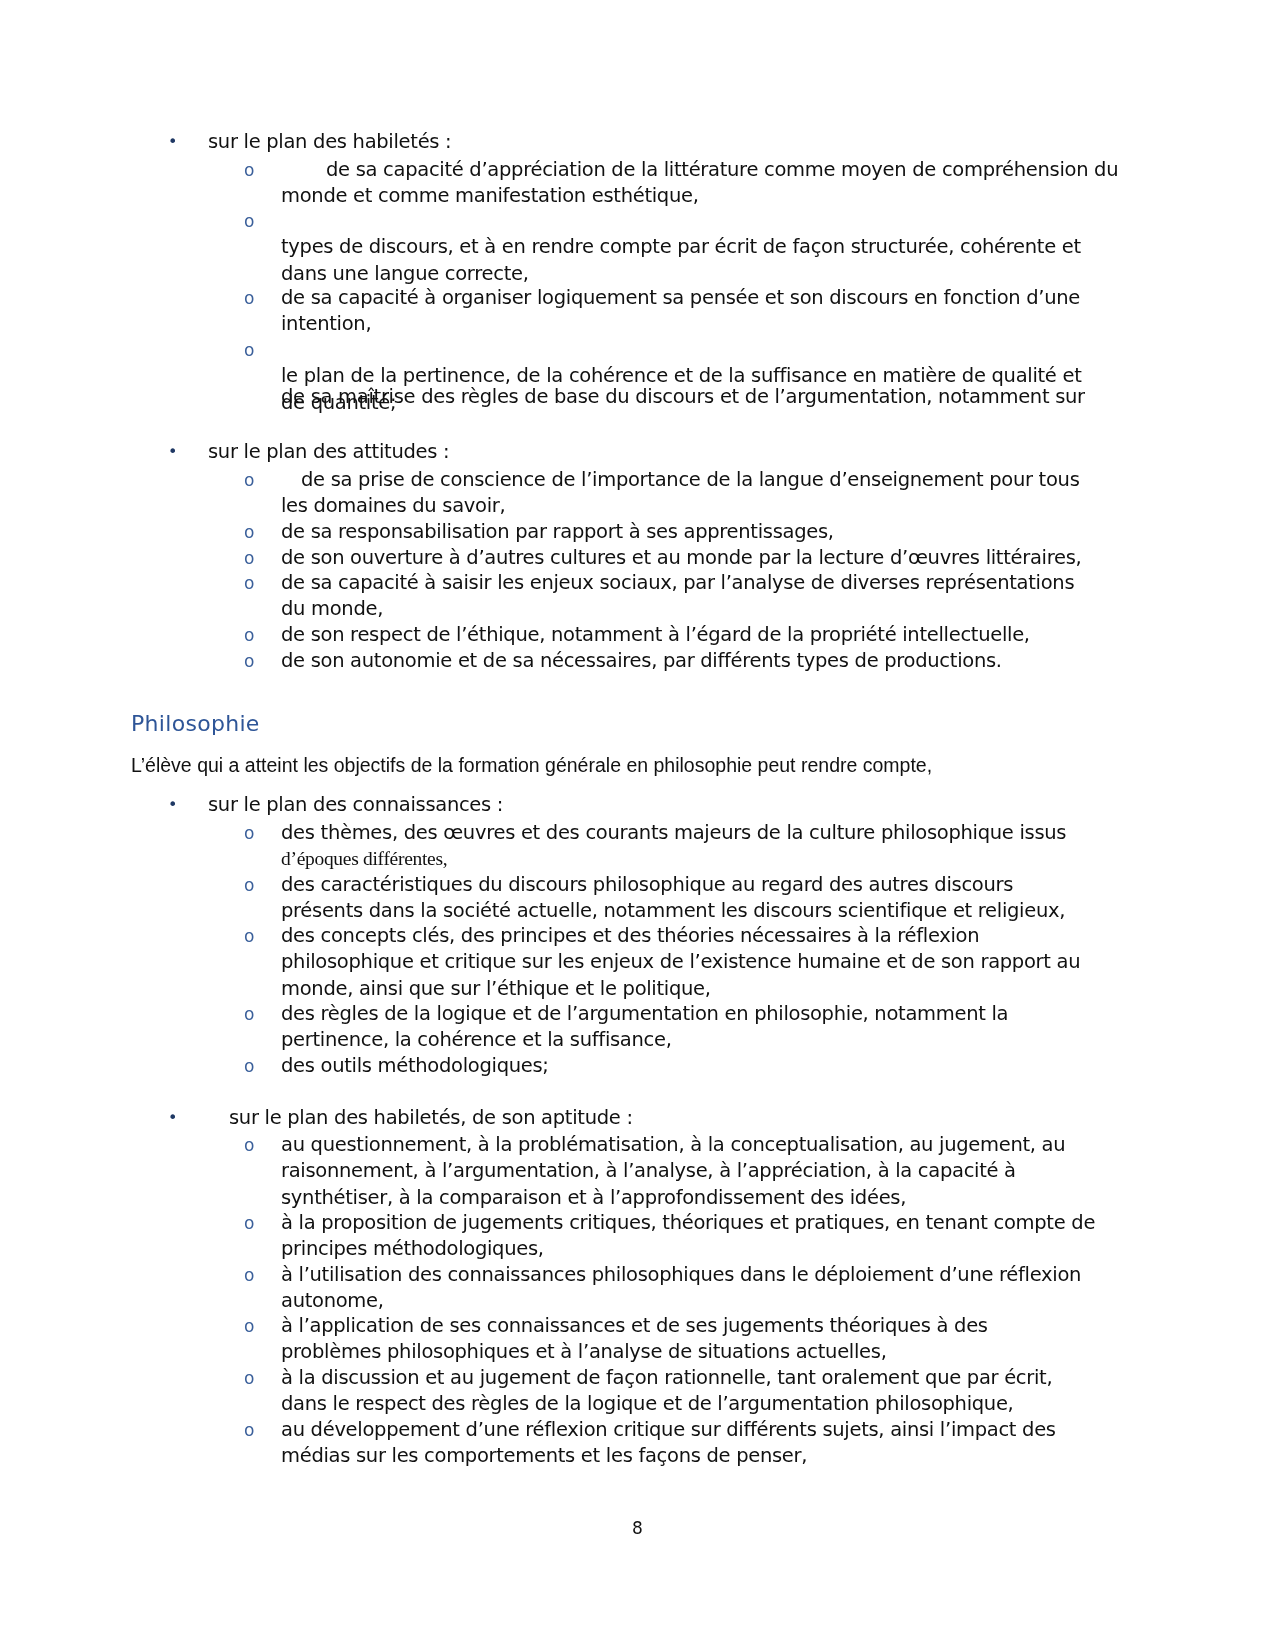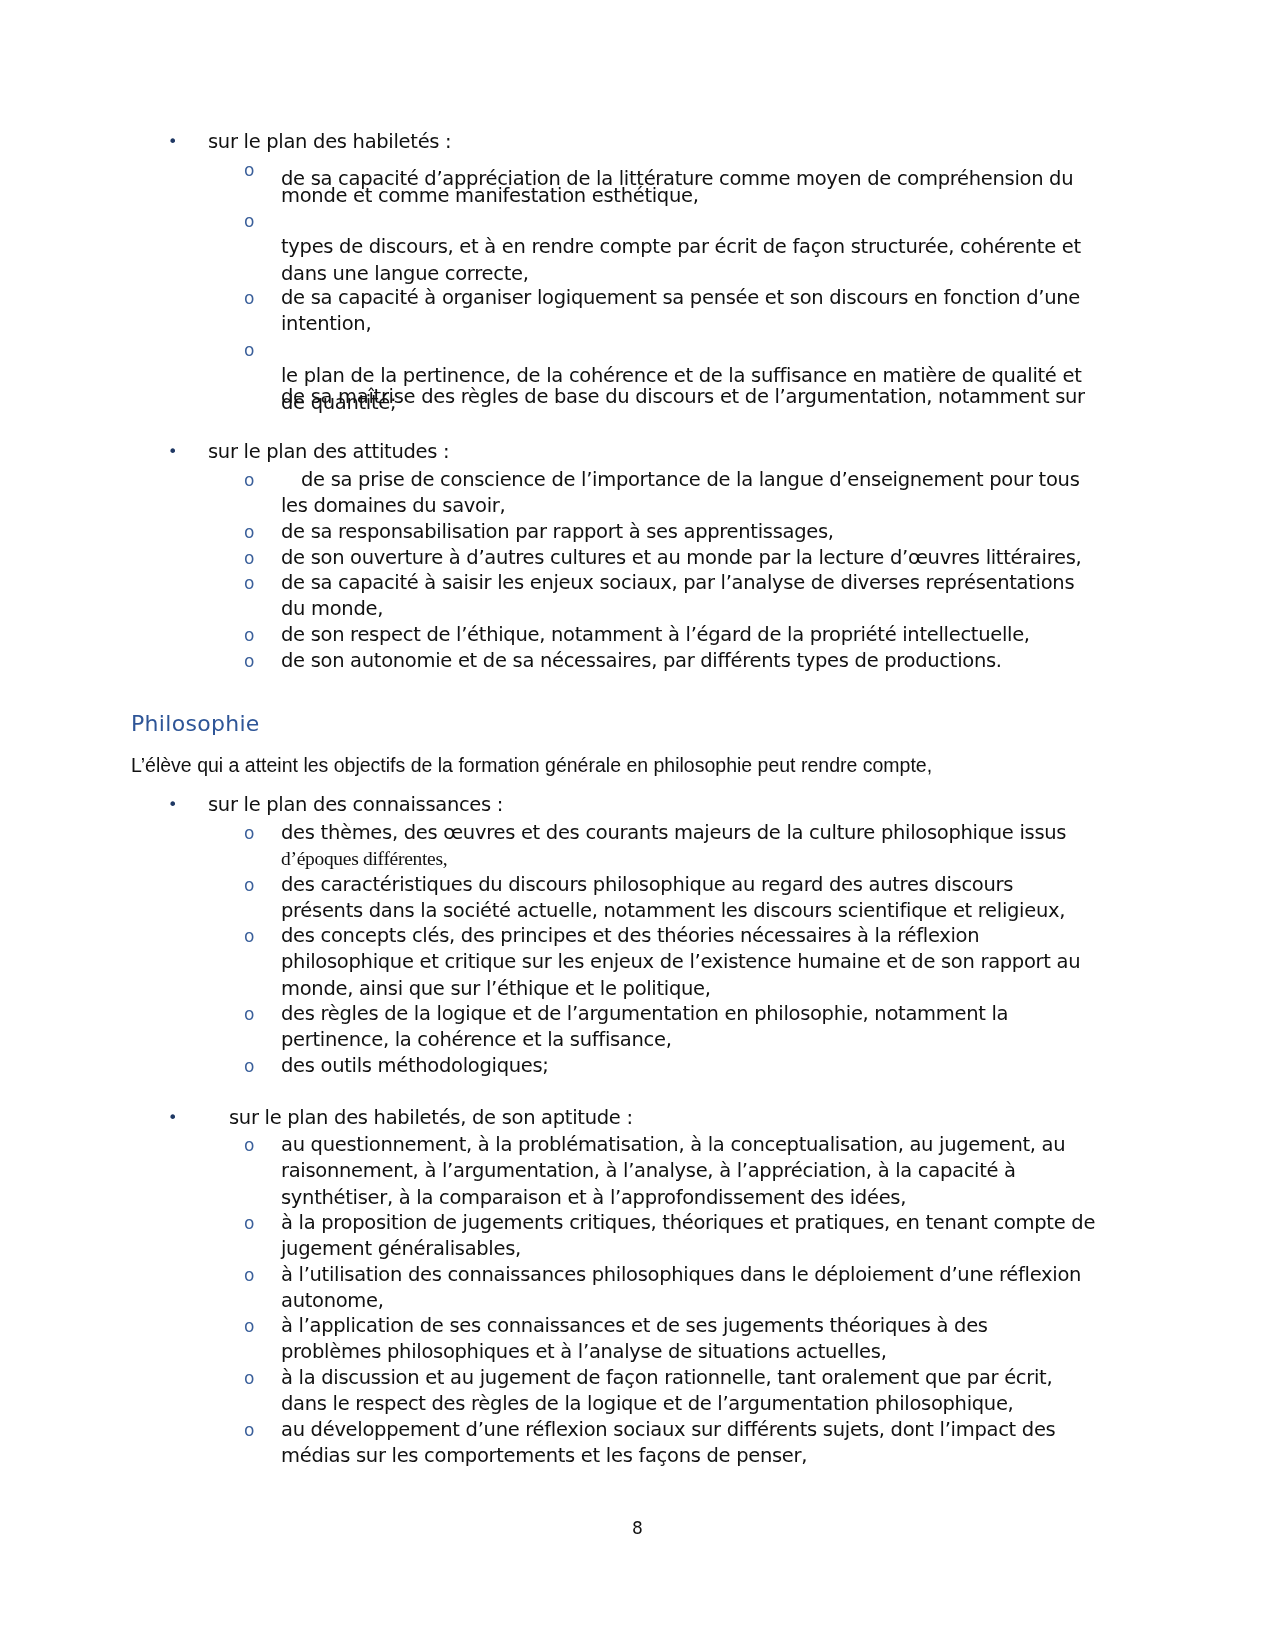--- a/index.html
+++ b/index.html
@@ -21,7 +21,7 @@
     <span class="bullet" style="top: 132px;">•</span>
     <div class="l1" style="top: 130px;">sur le plan des habiletés :</div>
     <span class="sub" style="top: 160px;">o</span>
-    <div class="l2" style="top: 166px;">de sa capacité d’appréciation de la littérature comme moyen de compréhension du</div>
+    <div class="l2" style="top: 157px; margin-left: 45px;">de sa capacité d’appréciation de la littérature comme moyen de compréhension du</div>
     <div class="l2" style="top: 183.3px;">monde et comme manifestation esthétique,</div>
     <span class="sub" style="top: 211px;">o</span>
     <div class="l2" style="top: 234.3px; text-align: right;">types de discours, et à en rendre compte par écrit de façon structurée, cohérente et</div>

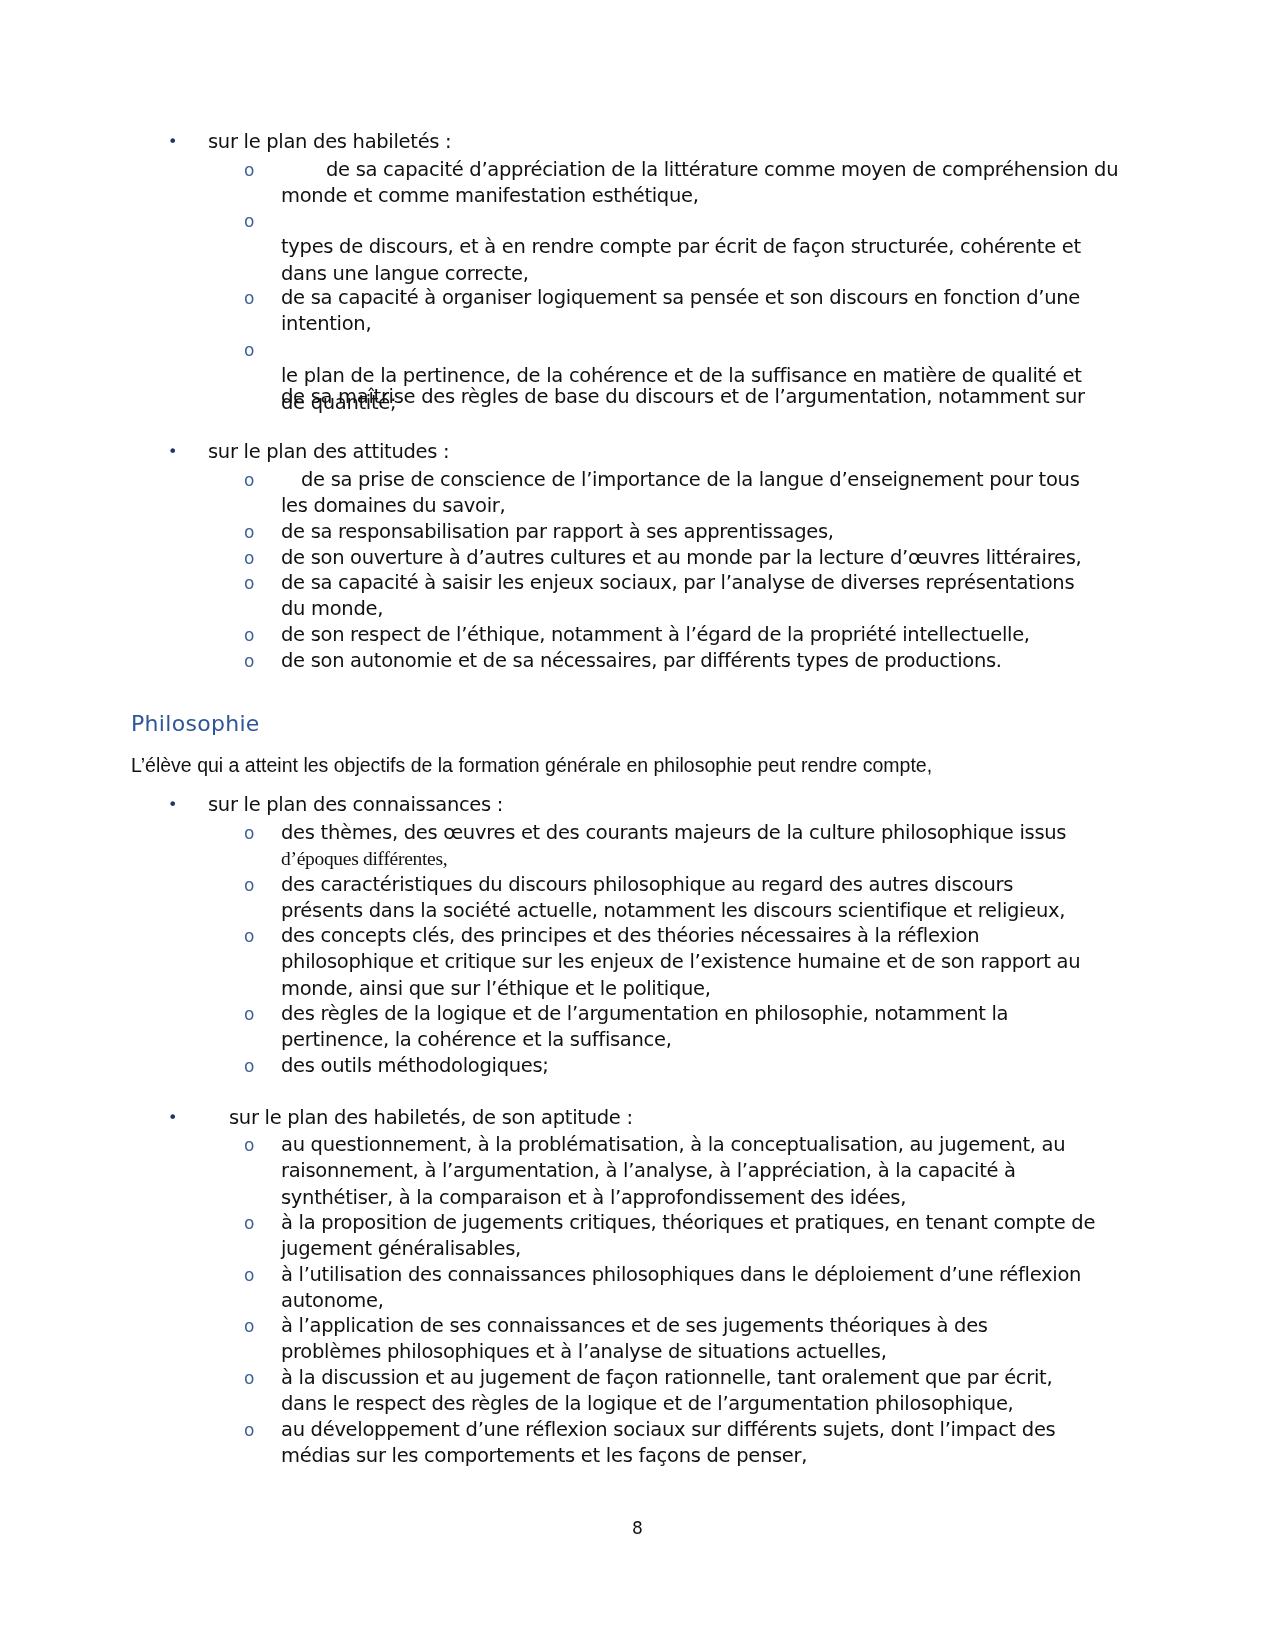--- a/index.html
+++ b/index.html
@@ -76,7 +76,7 @@
     <div class="l2" style="top: 1184.6px;">synthétiser, à la comparaison et à l’approfondissement des idées,</div>
     <span class="sub" style="top: 1213px;">o</span>
     <div class="l2" style="top: 1210px;">à la proposition de jugements critiques, théoriques et pratiques, en tenant compte de</div>
-    <div class="l2" style="top: 1236.3px;">jugement généralisables,</div>
+    <div class="l2" style="top: 1236.3px;">principes méthodologiques,</div>
     <span class="sub" style="top: 1265px;">o</span>
     <div class="l2" style="top: 1262px;">à l’utilisation des connaissances philosophiques dans le déploiement d’une réflexion</div>
     <div class="l2" style="top: 1288.3px;">autonome,</div>

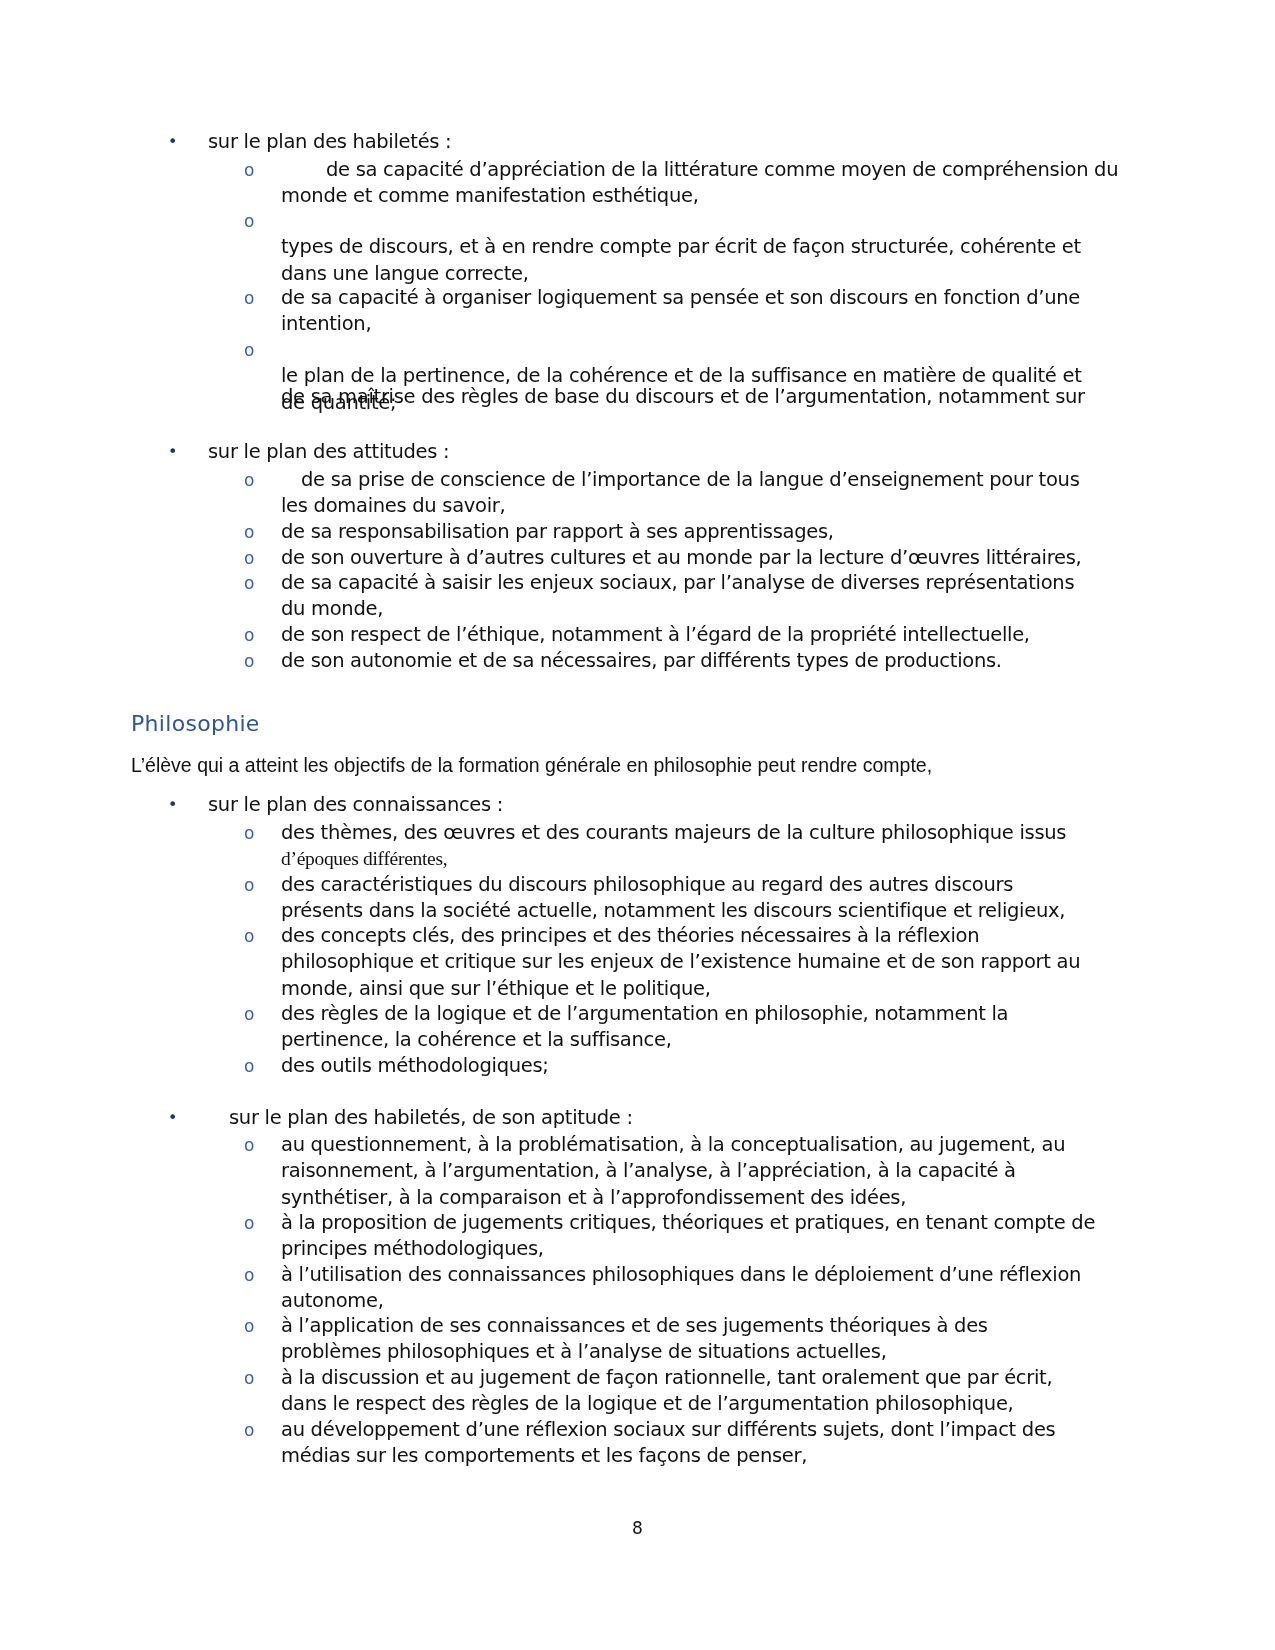--- a/index.html
+++ b/index.html
@@ -87,7 +87,7 @@
     <div class="l2" style="top: 1365px;">à la discussion et au jugement de façon rationnelle, tant oralement que par écrit,</div>
     <div class="l2" style="top: 1391.3px;">dans le respect des règles de la logique et de l’argumentation philosophique,</div>
     <span class="sub" style="top: 1420px;">o</span>
-    <div class="l2" style="top: 1417px;">au développement d’une réflexion sociaux sur différents sujets, dont l’impact des</div>
+    <div class="l2" style="top: 1417px;">au développement d’une réflexion critique sur différents sujets, ainsi l’impact des</div>
     <div class="l2" style="top: 1443.3px;">médias sur les comportements et les façons de penser,</div>
     <div class="pagenum">8</div>
   </div>

